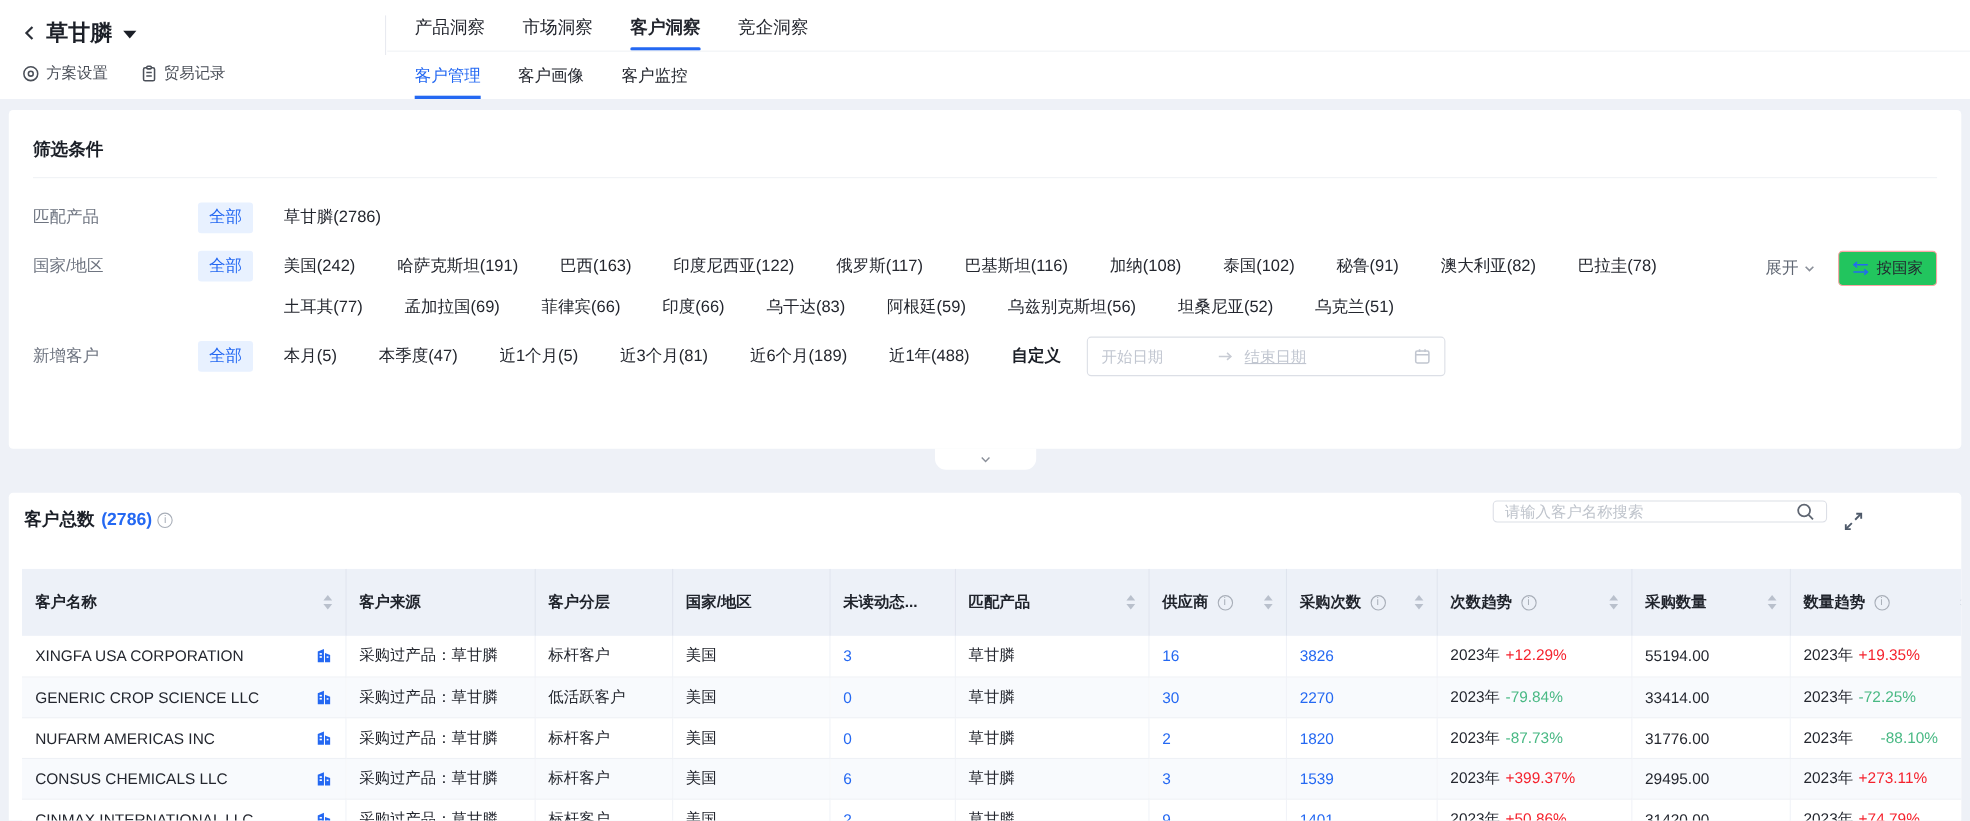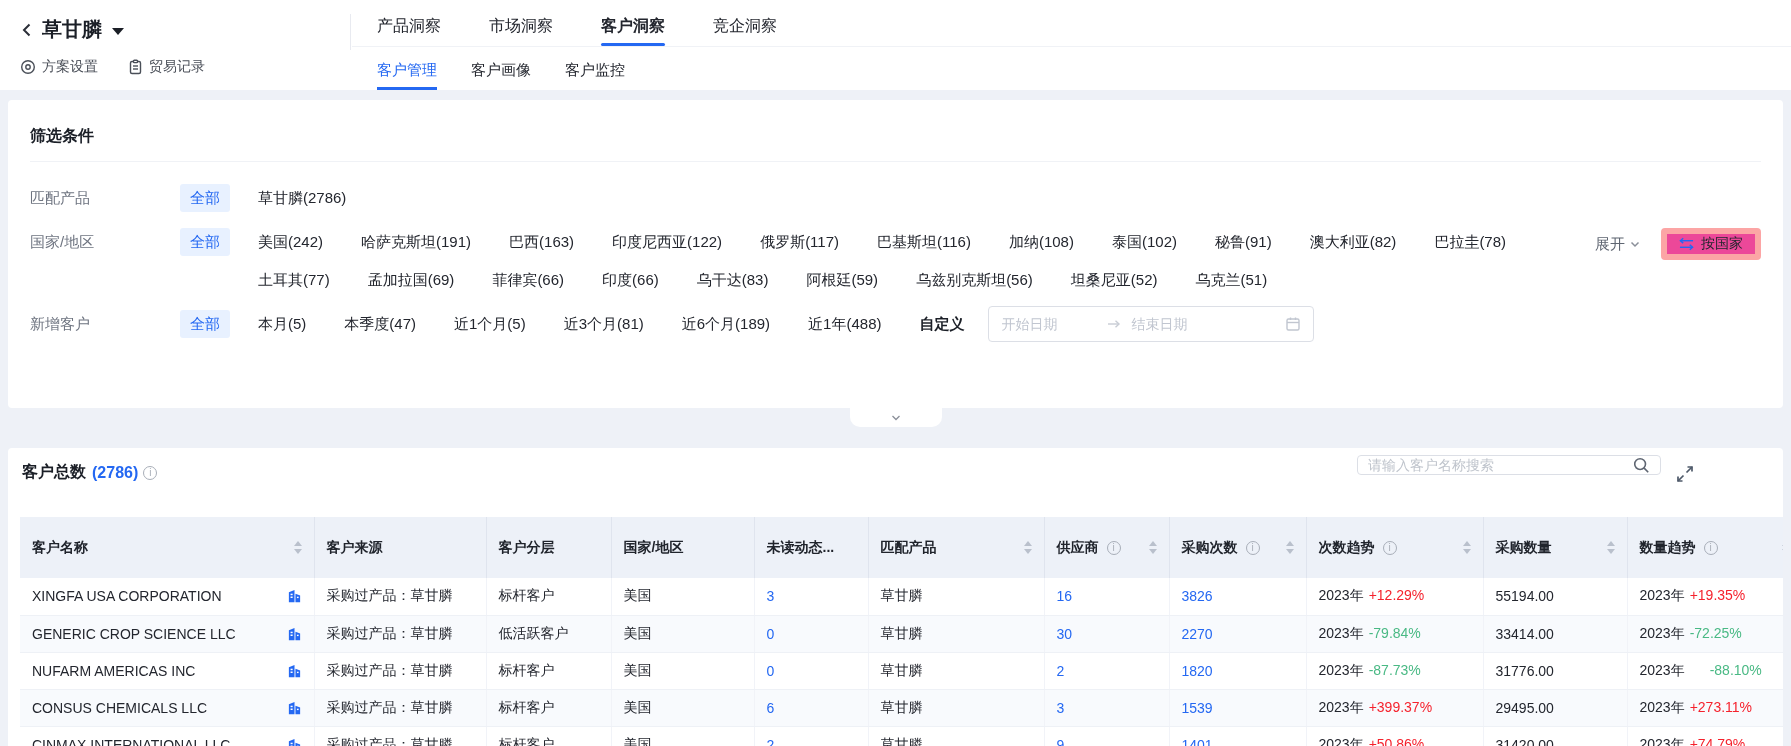--- a/index.html
+++ b/index.html
@@ -16,7 +16,7 @@
   .hdr-links { position:absolute; left:20px; top:58px; display:flex; gap:30px; color:#4a4f58; font-size:14px; }
   .hdr-link { display:flex; align-items:center; gap:6px; cursor:pointer; }
   .hdr-vdiv { position:absolute; left:350px; top:14px; width:1px; height:36px; background:#e8eaf0; }
-  .main-tabs { position:absolute; left:377px; top:15px; display:flex; gap:48px; font-size:16px; color:#23262e; }
+  .main-tabs { position:absolute; left:377px; top:15px; display:flex; gap:34px; font-size:16px; color:#23262e; }
   .main-tab { cursor:pointer; position:relative; line-height:22px; }
   .main-tab.active { font-weight:700; }
   .main-tab.active::after { content:""; position:absolute; left:0; right:0; bottom:-9px; height:3px; background:#2468f2; border-radius:2px; }

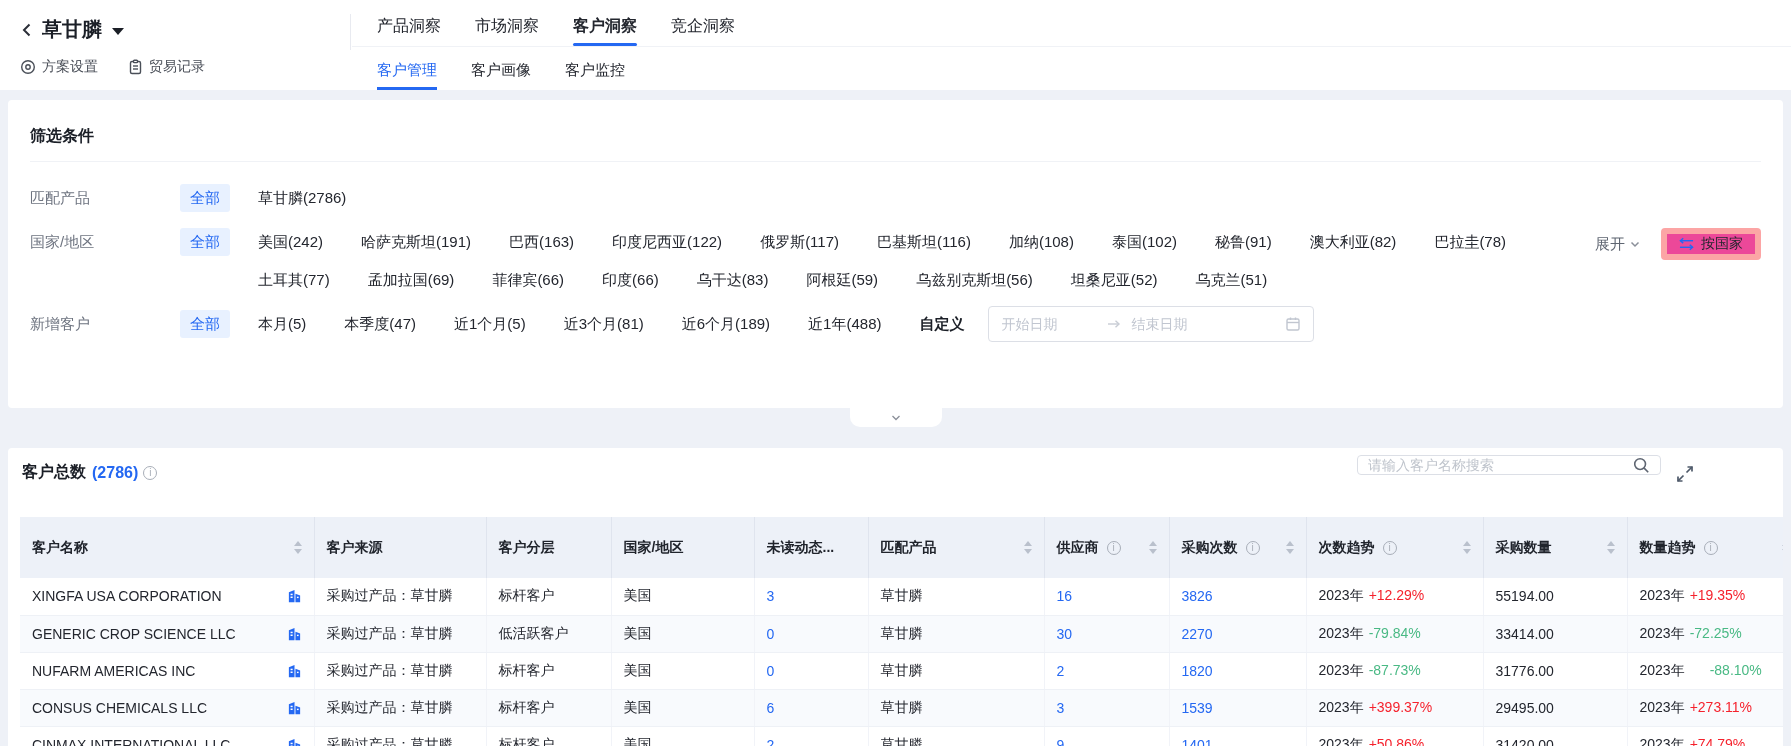--- a/index.html
+++ b/index.html
@@ -39,7 +39,7 @@
   .f-item { color:#23262e; cursor:pointer; white-space:nowrap; }
   .country-right { position:absolute; right:0; top:0; display:flex; align-items:center; gap:20px; }
   .expand-toggle { display:flex; align-items:center; gap:4px; color:#5f6672; font-size:15px; cursor:pointer; }
-  .by-country-btn { border:6px solid #fca5a5; border-radius:4px; height:32px; padding:0 12px; display:flex; gap:7px; align-items:center; font-size:14px; color:#23262e; background:#ec4899; cursor:pointer; }
+  .by-country-btn { border:1px solid #fca5a5; border-radius:4px; height:32px; padding:0 12px; display:flex; gap:7px; align-items:center; font-size:14px; color:#23262e; background:#22c55e; cursor:pointer; }
   .custom-label { color:#1b1f27; font-weight:600; margin-right:24px; cursor:pointer; }
   .date-range { width:326px; height:36px; border:1px solid #dcdfe6; border-radius:4px; display:flex; align-items:center; padding:0 12px; color:#c1c6d0; font-size:14px; gap:10px; margin-top:-4px; background:#fff; }
   .date-ph { cursor:text; }

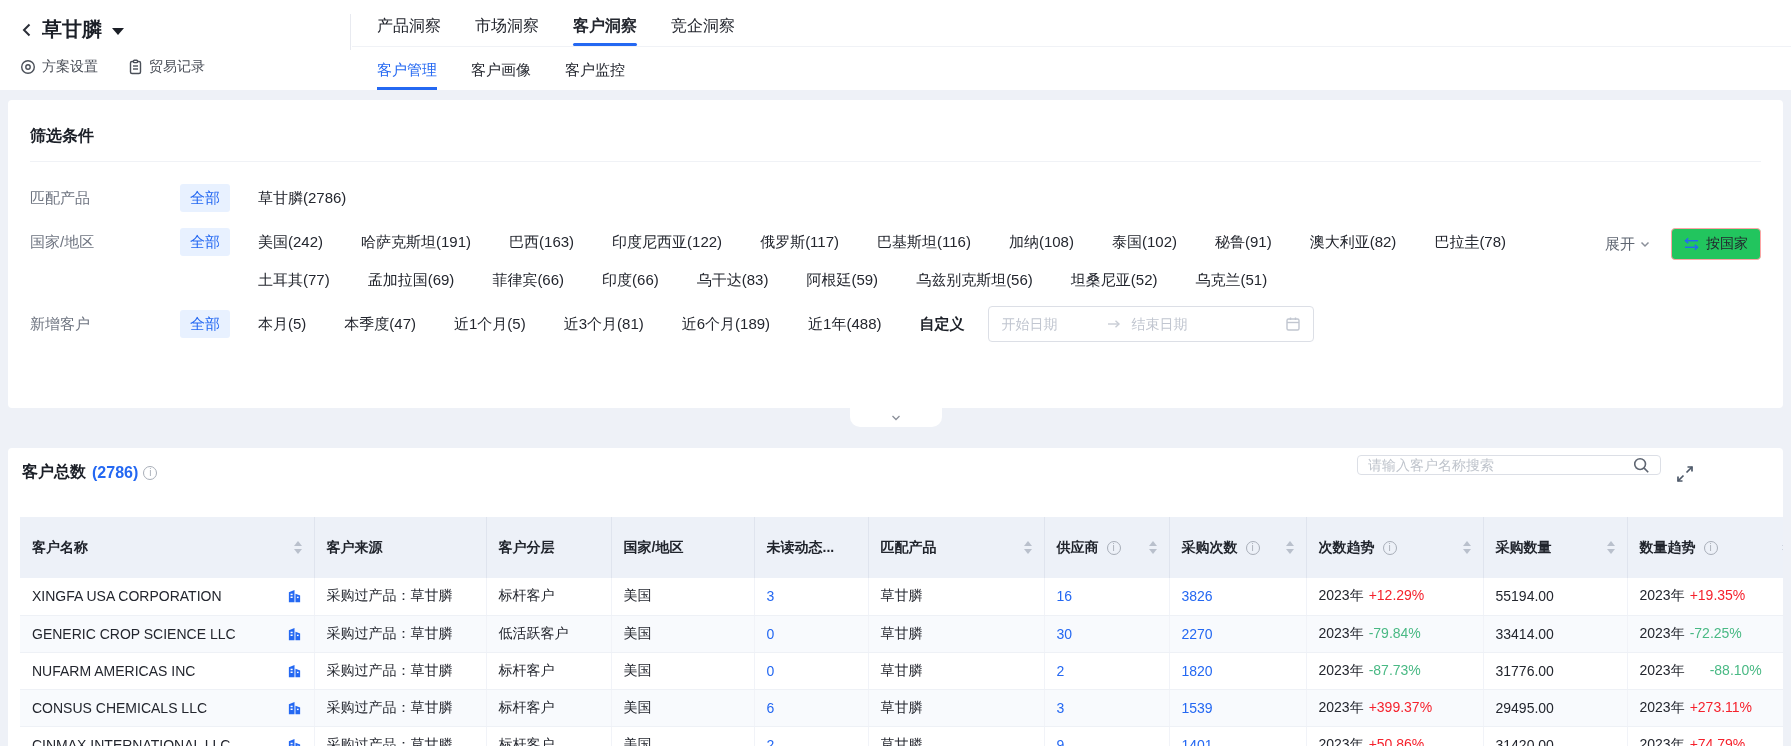--- a/index.html
+++ b/index.html
@@ -44,7 +44,7 @@
   .date-range { width:326px; height:36px; border:1px solid #dcdfe6; border-radius:4px; display:flex; align-items:center; padding:0 12px; color:#c1c6d0; font-size:14px; gap:10px; margin-top:-4px; background:#fff; }
   .date-ph { cursor:text; }
   .date-ph.start { width:96px; }
-  .date-ph.end { flex:1; }
+  .date-ph.end { flex:1;text-decoration:underline; }
   .collapse-tab { position:absolute; bottom:-19px; left:50%; transform:translateX(-50%); width:92px; height:19px; background:#fff; border-radius:0 0 10px 10px; display:flex; align-items:center; justify-content:center; cursor:pointer; }
 
   

